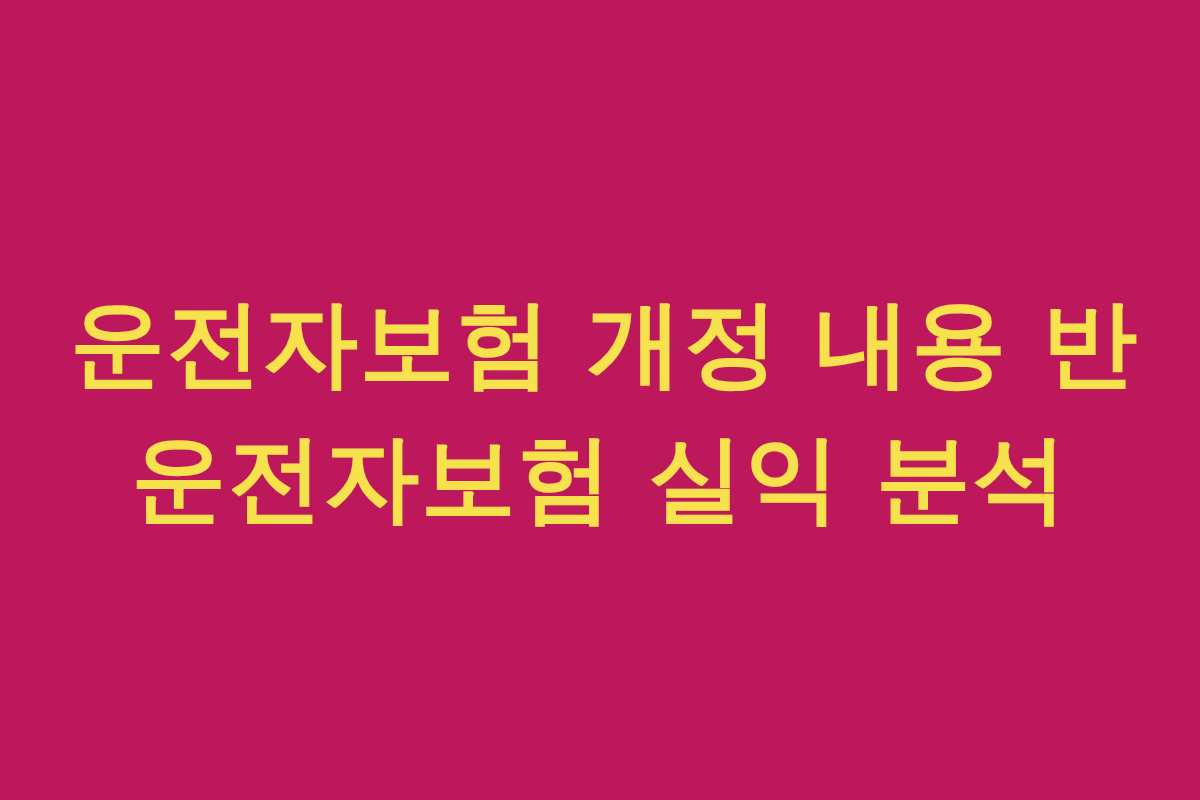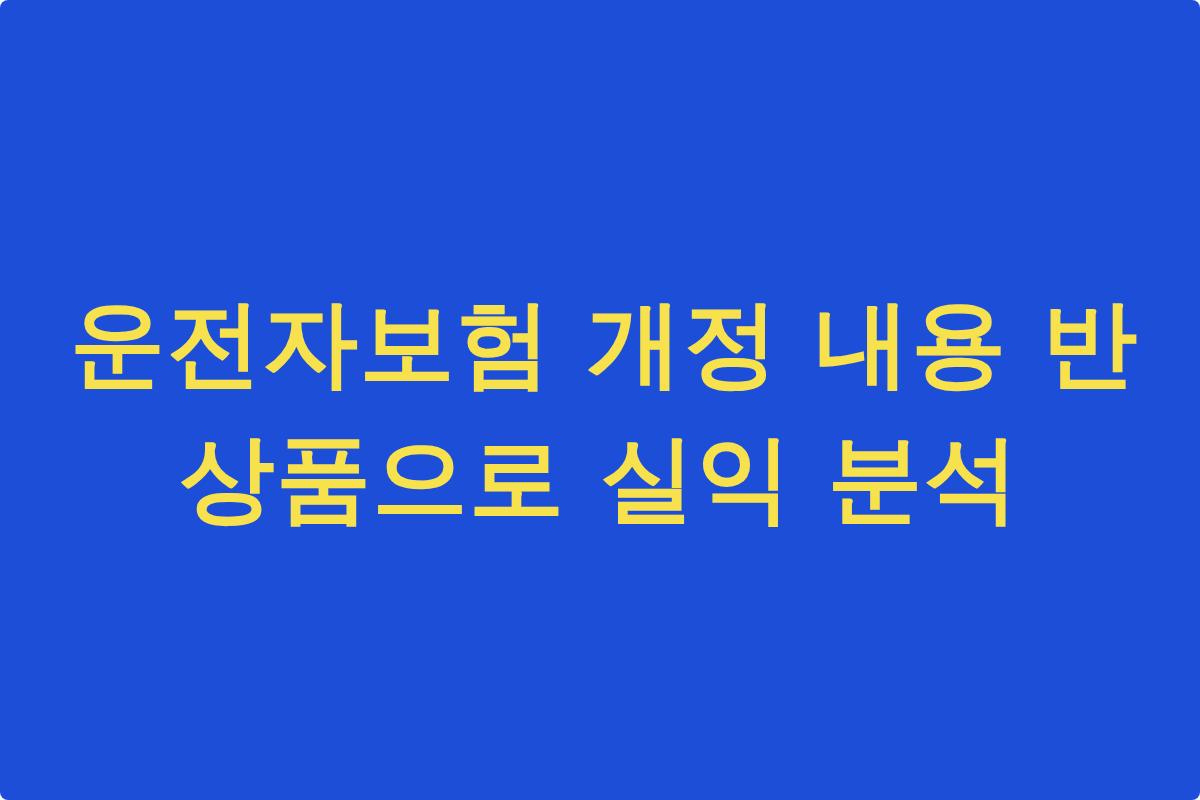--- a/index.html
+++ b/index.html
@@ -46,7 +46,7 @@
 </head>
 <body>
 
-<div id="thumbnail-card" style="background: #1d4ed8; border-radius: 8px;">
+<div id="thumbnail-card" style="background: #be185d;">
 
   <div id="headline-block">
     <span class="headline-line" style="color: rgb(247, 226, 78);">운전자보험 개정 내용 반</span>

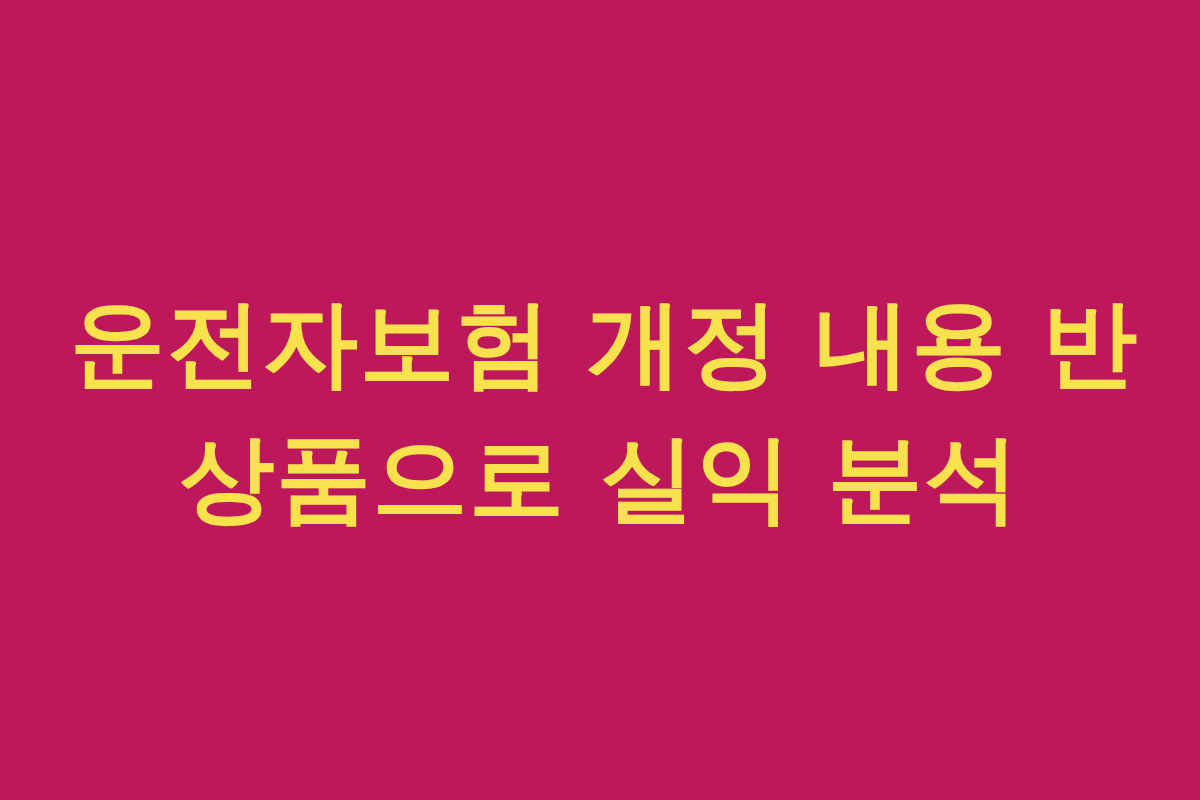--- a/index.html
+++ b/index.html
@@ -50,7 +50,7 @@
 
   <div id="headline-block">
     <span class="headline-line" style="color: rgb(247, 226, 78);">운전자보험 개정 내용 반</span>
-    <span class="headline-line" style="color: rgb(247, 226, 78);">상품으로 실익 분석</span>
+    <span class="headline-line" style="color: rgb(247, 226, 78);">운전자보험 실익 분석</span>
   </div>
 
 </div>

